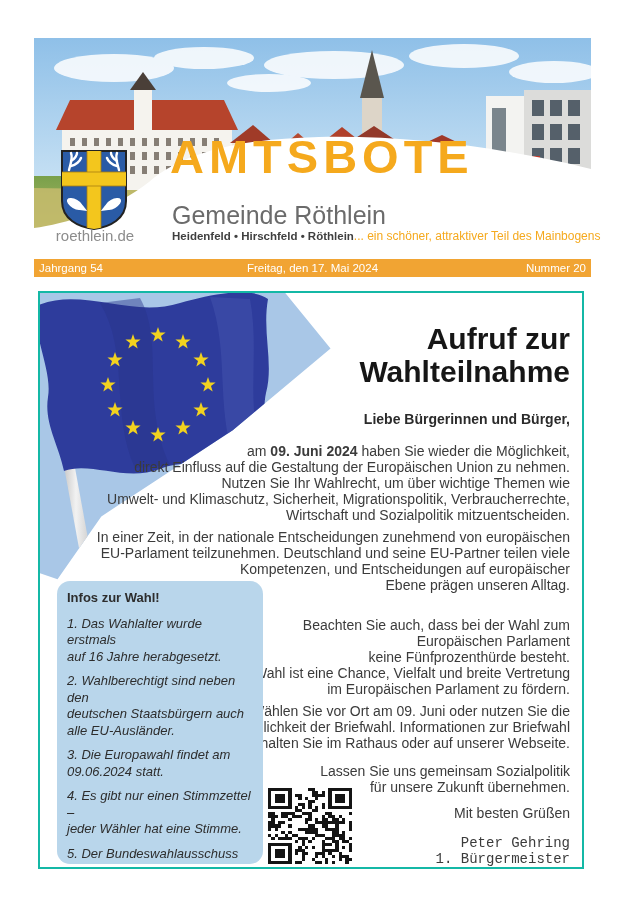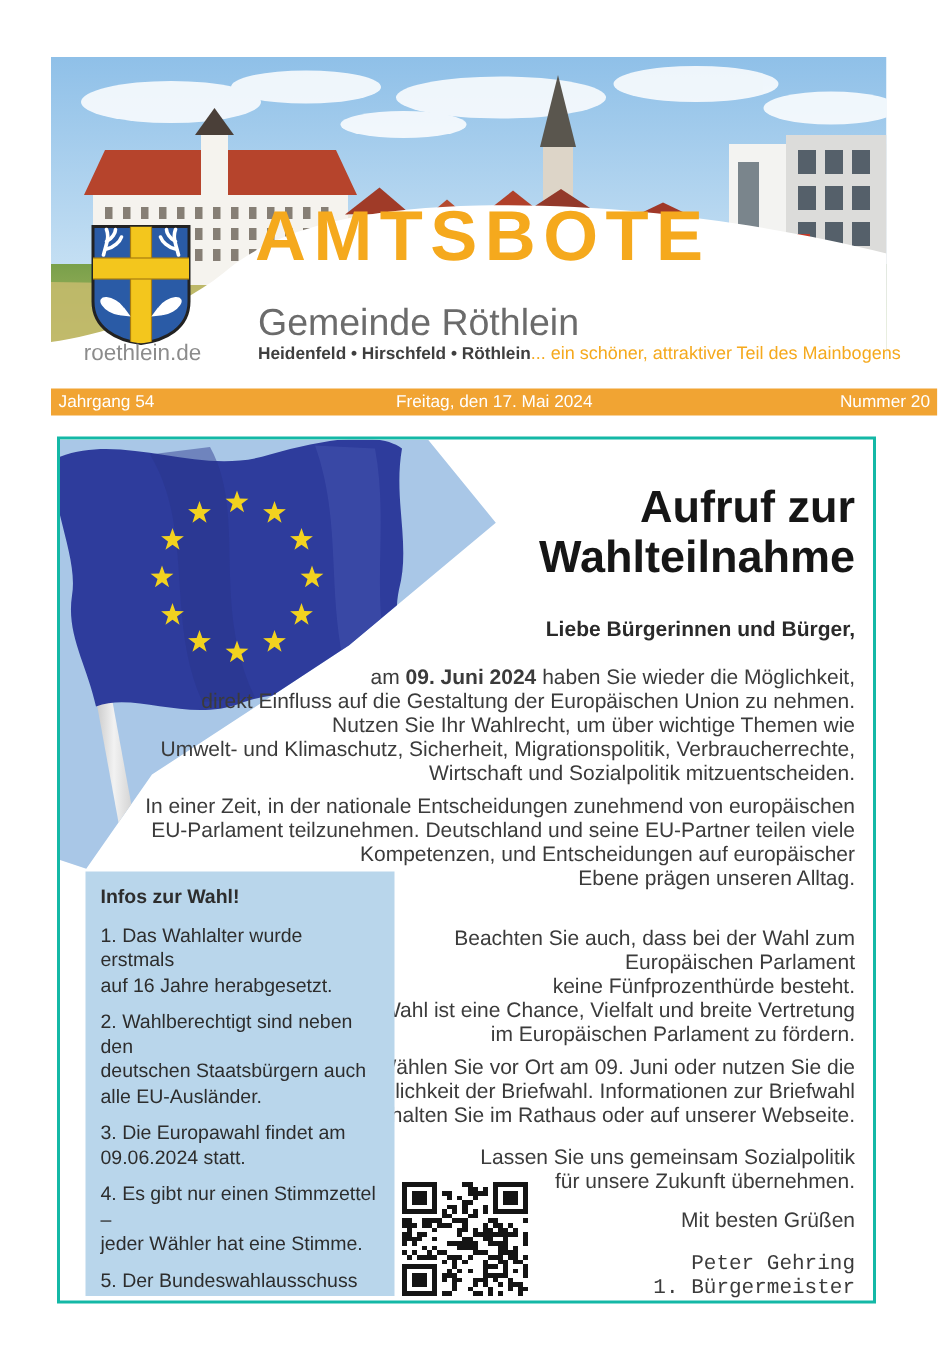--- a/index.html
+++ b/index.html
@@ -20,7 +20,7 @@
 
   
   .issue-bar{position:absolute;left:34px;top:259px;width:557px;height:18px;background:#F1A433;
-             color:#ffffff;font-size:11.5px;display:flex;align-items:center;padding-left:34px;}
+             color:#ffffff;font-size:11.5px;display:flex;align-items:center;}
   .issue-bar .left{position:absolute;left:5px;}
   .issue-bar .center{position:absolute;left:0;right:0;text-align:center;}
   .issue-bar .right{position:absolute;right:5px;}

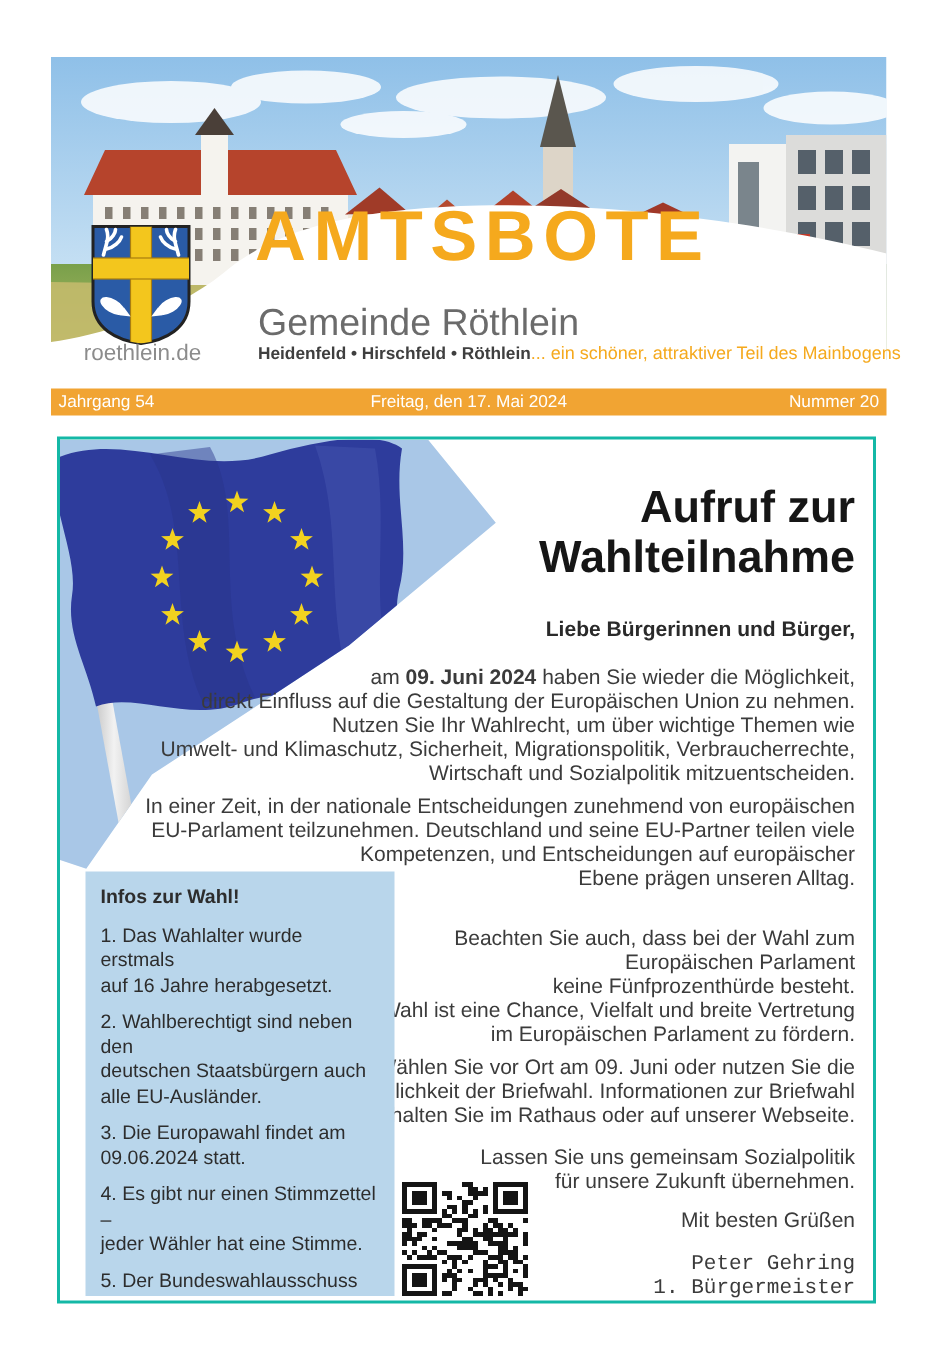--- a/index.html
+++ b/index.html
@@ -43,7 +43,7 @@
 
   .info-box{position:absolute;left:17px;top:288px;width:206px;height:283px;background:#B9D6EB;
             box-sizing:border-box;padding:9px 10px;font-size:13px;line-height:16.5px;color:#2d2d2d;
-            overflow:hidden;}
+            overflow:hidden;border-radius:13px;}
   .info-box .info-title{font-weight:bold;margin-bottom:9px;}
   .info-item{margin-bottom:8px;}
 

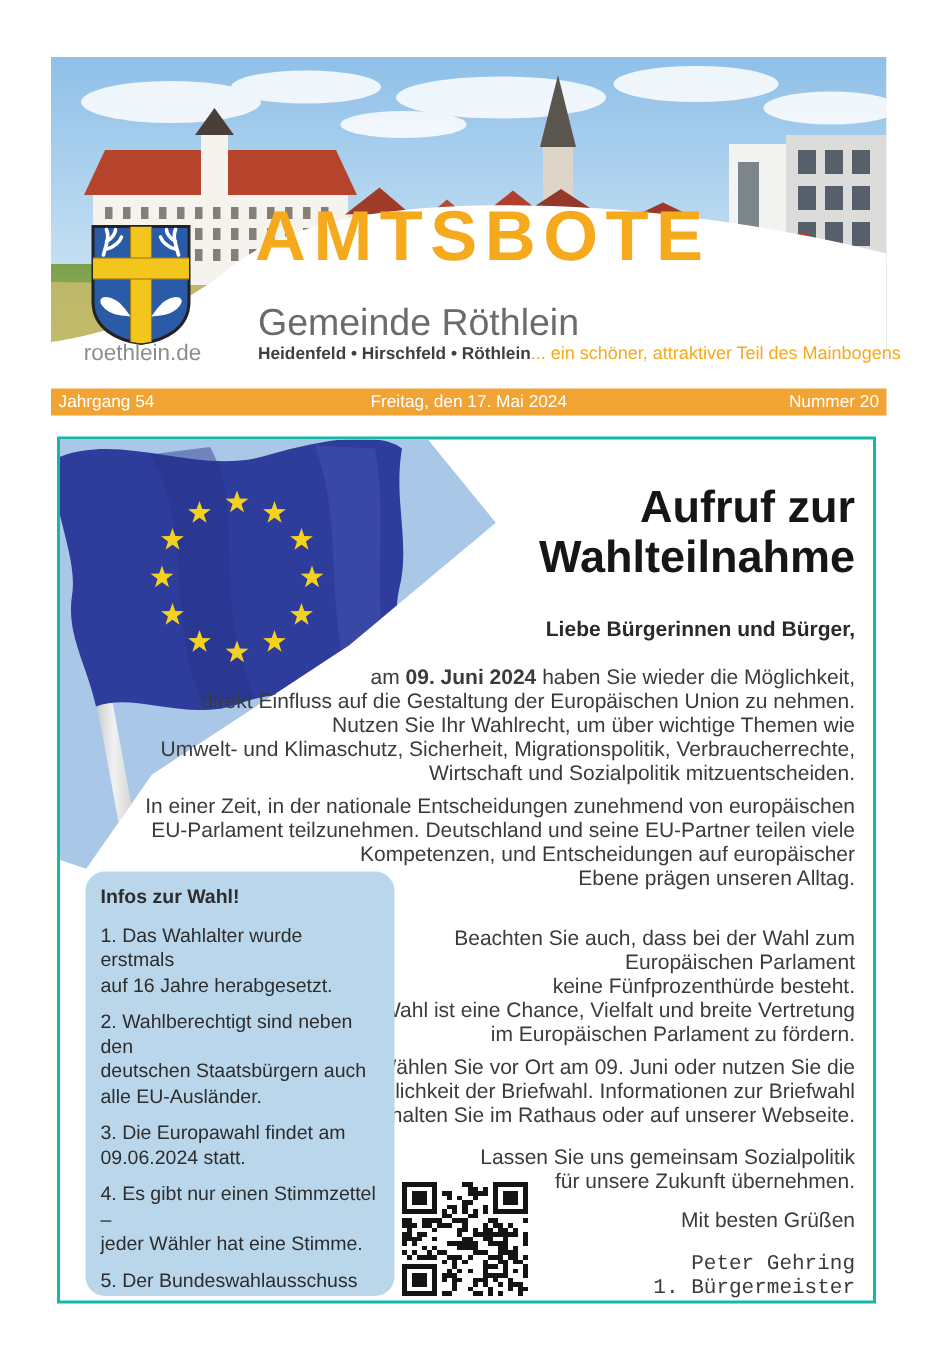--- a/index.html
+++ b/index.html
@@ -45,7 +45,7 @@
             box-sizing:border-box;padding:9px 10px;font-size:13px;line-height:16.5px;color:#2d2d2d;
             overflow:hidden;border-radius:13px;}
   .info-box .info-title{font-weight:bold;margin-bottom:9px;}
-  .info-item{margin-bottom:8px;}
+  .info-item{margin-bottom:8px;font-style:italic;}
 
   .qr-code{position:absolute;left:228px;top:495px;width:84px;height:76px;}
 </style>

